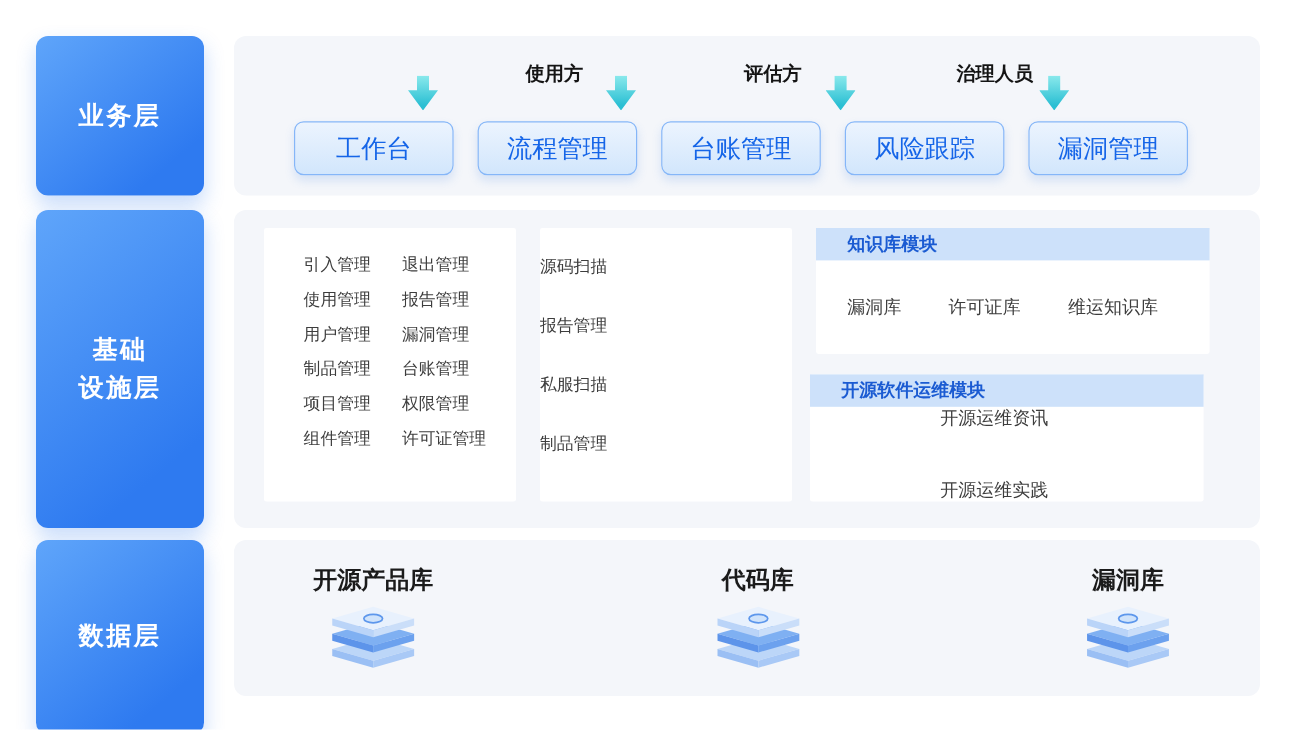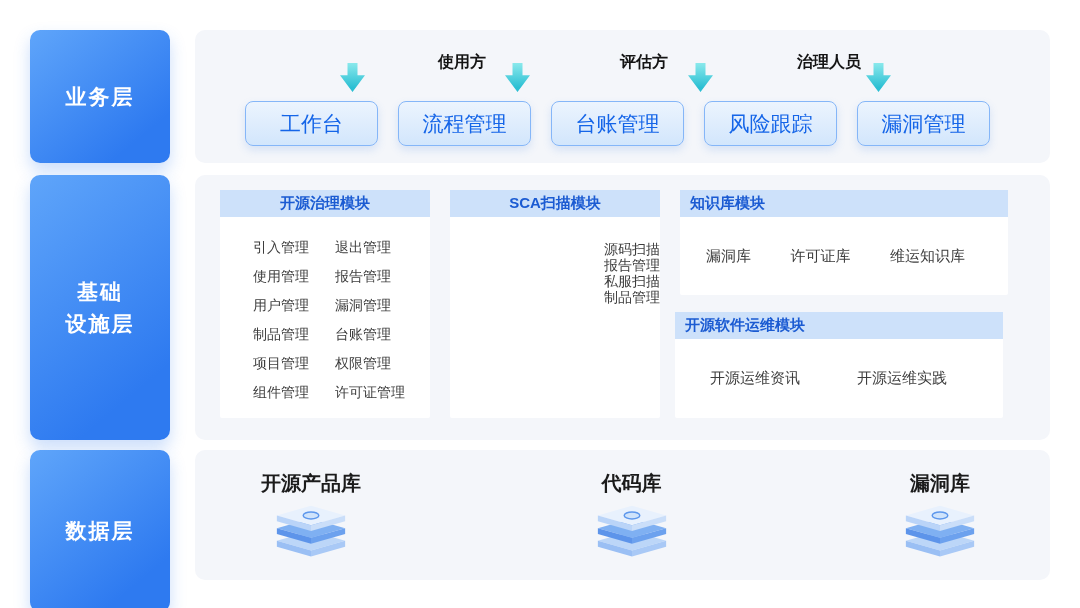--- a/index.html
+++ b/index.html
@@ -136,7 +136,6 @@
 <div class="panel" id="panel-infra">
 
   <div class="module module-1">
-    <div class="module-title">开源治理模块</div>
     <div class="grid-2">
       <span>引入管理</span>
       <span>退出管理</span>

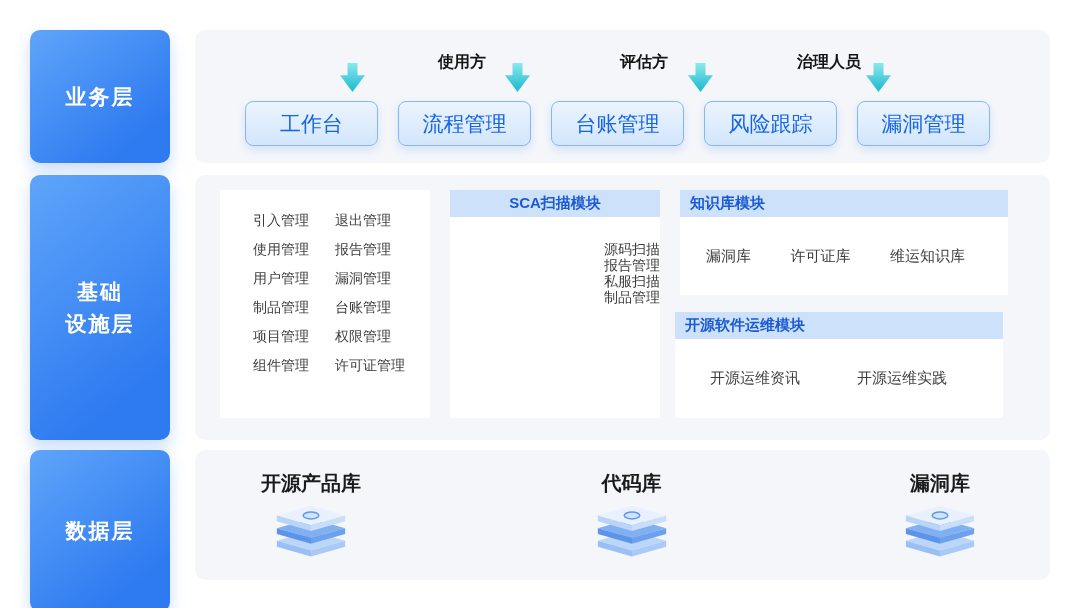--- a/index.html
+++ b/index.html
@@ -153,7 +153,6 @@
   </div>
 
   <div class="module module-2">
-    <div class="module-title">SCA扫描模块</div>
     <div class="col-center">
       <span>源码扫描</span>
       <span>报告管理</span>

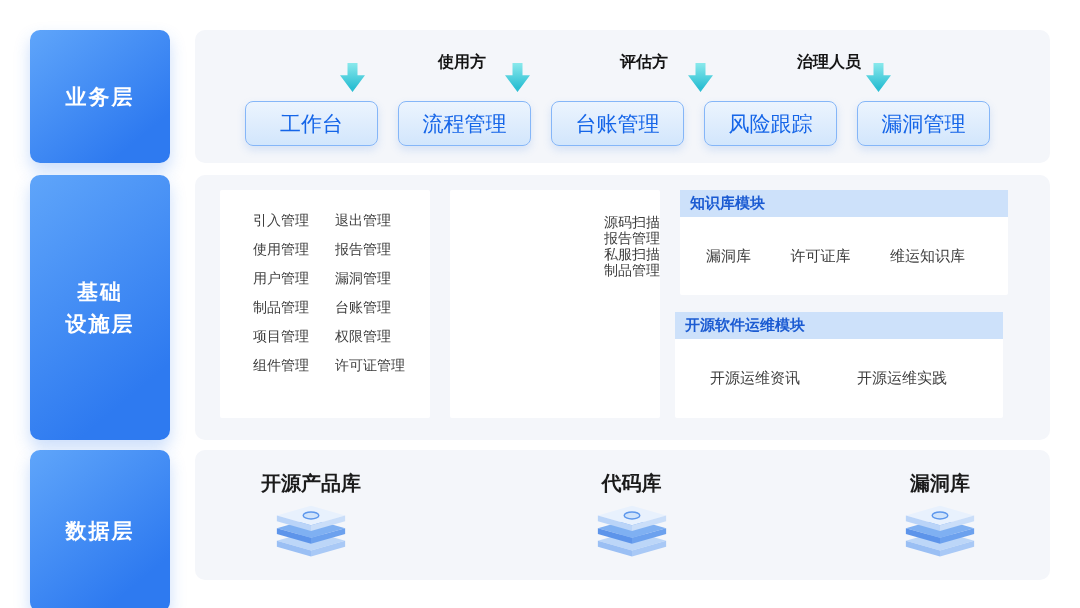--- a/index.html
+++ b/index.html
@@ -78,7 +78,7 @@
     display: flex; align-items: center; justify-content: center;
     white-space: nowrap;
   }
-  .module-title.title-left { justify-content: flex-start; padding-left: 10px; }
+  .module-title.title-left { justify-content: flex-start; padding-left: 26px; }
 
   .grid-2 {
     display: grid; grid-template-columns: 82px auto;

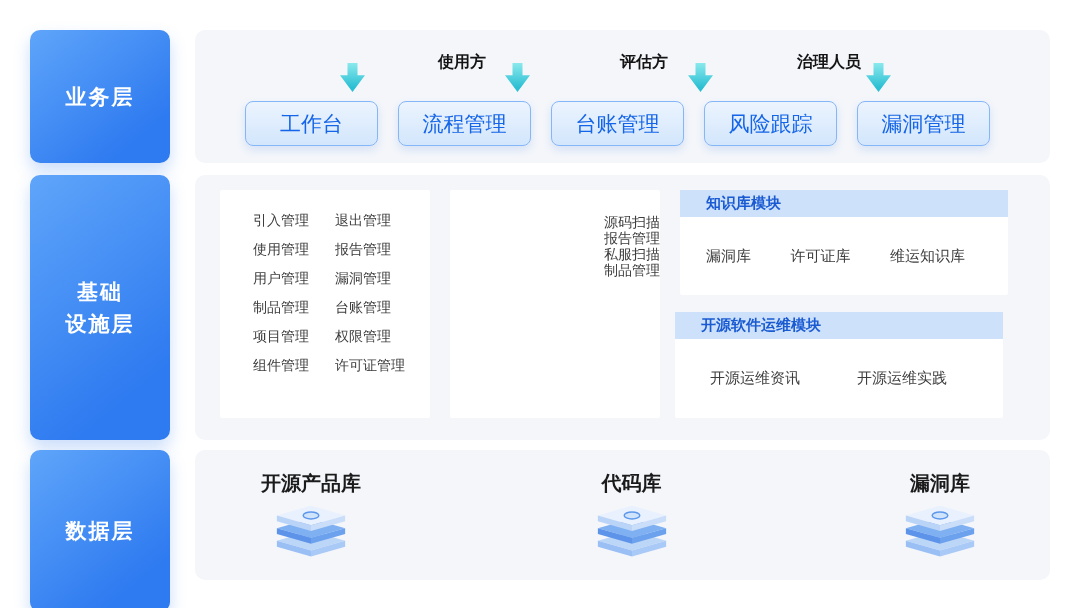--- a/index.html
+++ b/index.html
@@ -86,8 +86,8 @@
     font-size: 14px; line-height: 16px; color: #3d3d3d;
   }
   .col-center {
-    display: flex; flex-direction: column; align-items: flex-end;
-    padding-top: 24px; 
+    display: flex; flex-direction: column; align-items: flex-start;
+    padding-top: 24px; gap: 33px;
     font-size: 14px; line-height: 16px; color: #3d3d3d;
   }
   .row-items {

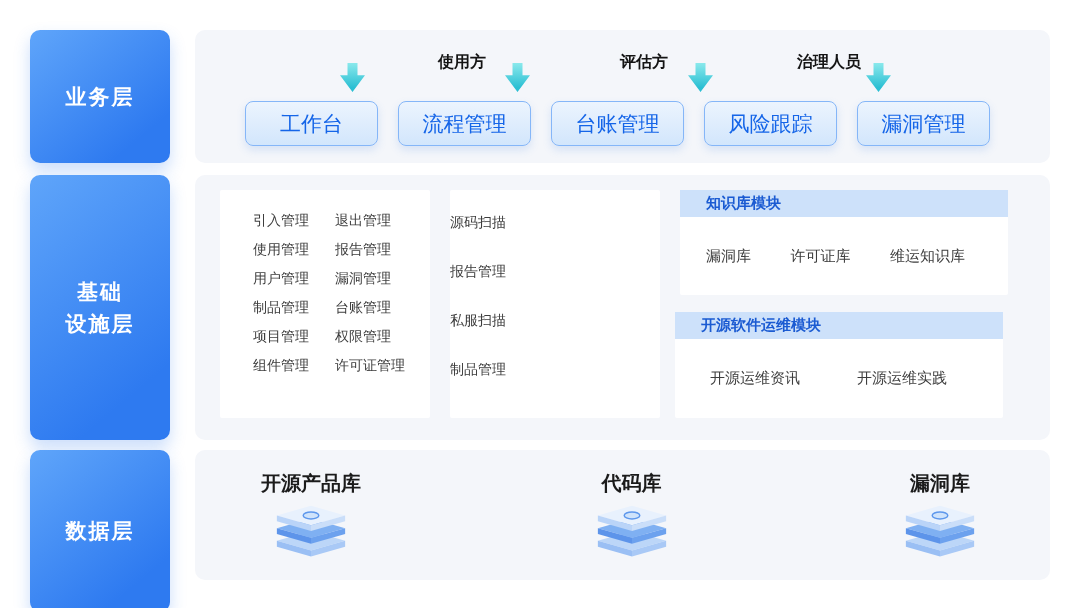--- a/index.html
+++ b/index.html
@@ -95,7 +95,7 @@
     font-size: 15px; color: #3d3d3d; white-space: nowrap;
   }
   .module-3 .row-items { height: 78px; padding: 0 43px 0 26px; }
-  .module-4 .row-items { height: 79px; padding: 0 56px 0 35px; }
+  .module-4 .row-items { height: 79px; padding: 0 56px 0 35px; flex-direction: column; }
 
   
   .db-row {

